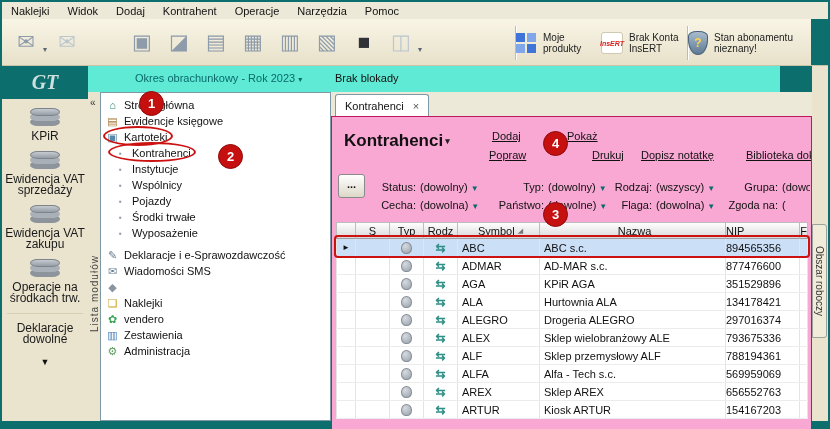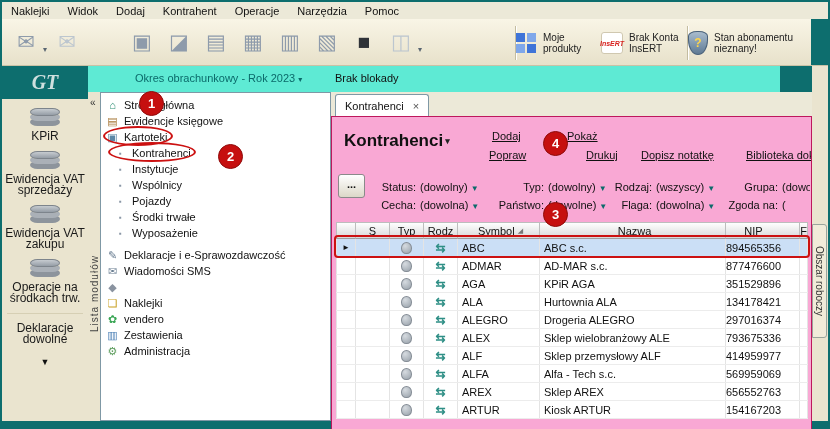--- a/index.html
+++ b/index.html
@@ -282,7 +282,7 @@
       <span class="link" style="left:160px;top:13px">Dodaj</span>
       <span class="link" style="left:235px;top:13px">Pokaż</span>
       <span class="link" style="left:157px;top:32px">Popraw</span>
-      <span class="link" style="left:254px;top:32px">Drukuj</span>
+      <span class="link" style="left:260px;top:32px">Drukuj</span>
       <span class="link" style="left:309px;top:32px">Dopisz notatkę</span>
       <span class="link" style="left:414px;top:32px">Biblioteka dok</span>
 

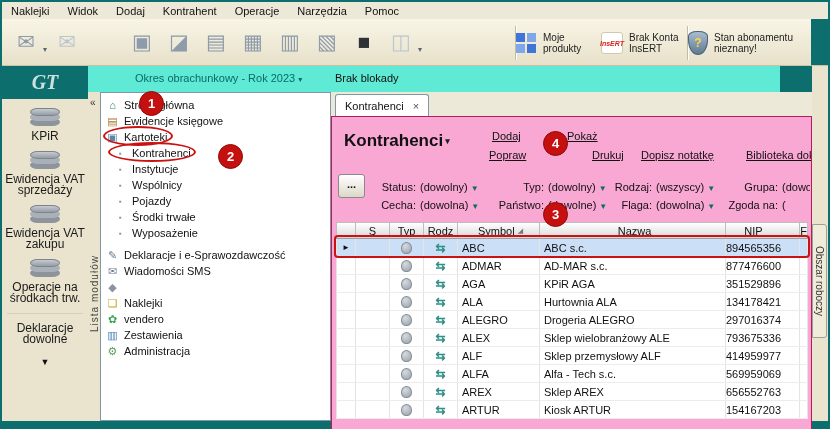--- a/index.html
+++ b/index.html
@@ -99,7 +99,7 @@
 .w-sel{width:20px;justify-content:center}
 .w-s{width:34px}.w-typ{width:34px;justify-content:center}.w-rodz{width:34px;justify-content:center}
 .w-sym{width:82px;padding-left:4px}.w-naz{width:186px;padding-left:4px}
-.w-nip{width:74px;justify-content:center;padding-right:18px}.w-f{width:8px}
+.w-nip{width:74px;justify-content:flex-start;padding-right:18px}.w-f{width:8px}
 .blob{width:11px;height:12px;border-radius:50% 50% 46% 46%;background:radial-gradient(circle at 35% 30%,#d6dbe0,#98a1aa);border:1px solid #858d96}
 .arr{color:#2f8f86;font-size:12px;font-weight:bold;line-height:12px}
 .ptr{font-size:8px;color:#111}

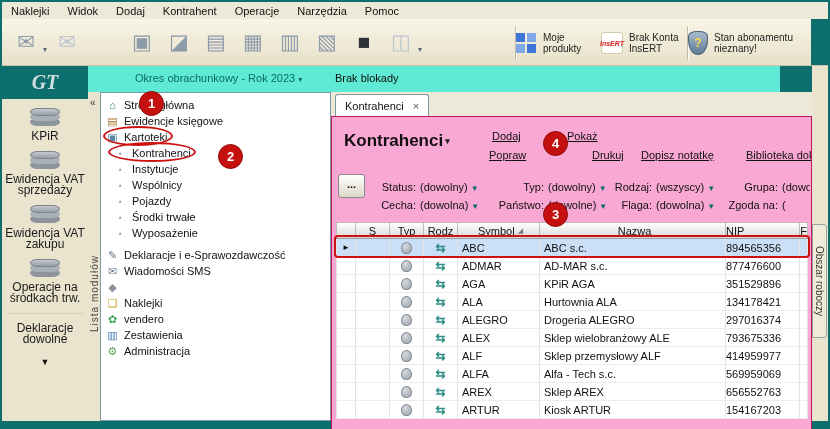--- a/index.html
+++ b/index.html
@@ -425,7 +425,7 @@
             </div>
           <div class="c w-sym">ALF</div>
           <div class="c w-naz">Sklep przemysłowy ALF</div>
-          <div class="c w-nip">414959977</div>
+          <div class="c w-nip">788194361</div>
           <div class="c w-f"></div>
         </div>
         <div class="trow">

